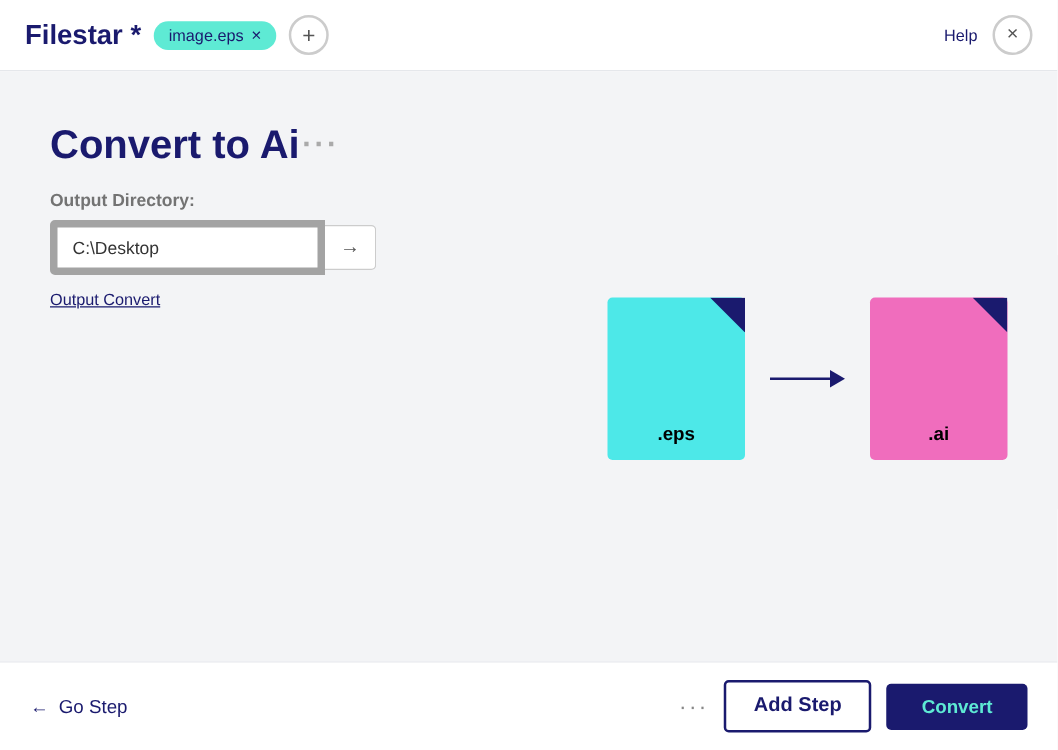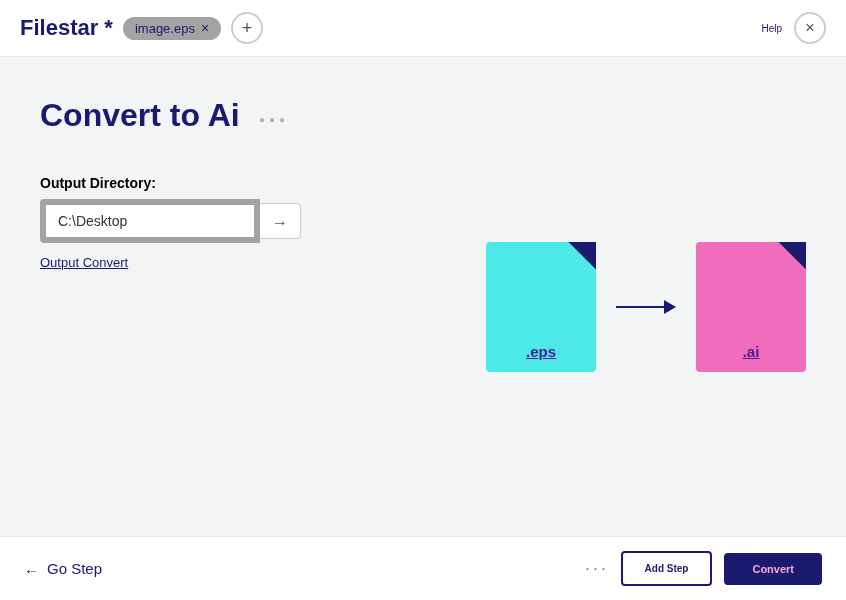--- a/index.html
+++ b/index.html
@@ -41,7 +41,7 @@
       display: flex;
       align-items: flex-start;
       gap: 6px;
-      background: #a3a3a3;
+      background: #5eead4;
       border-radius: 20px;
       padding: 4px 12px;
       font-size: 13px;

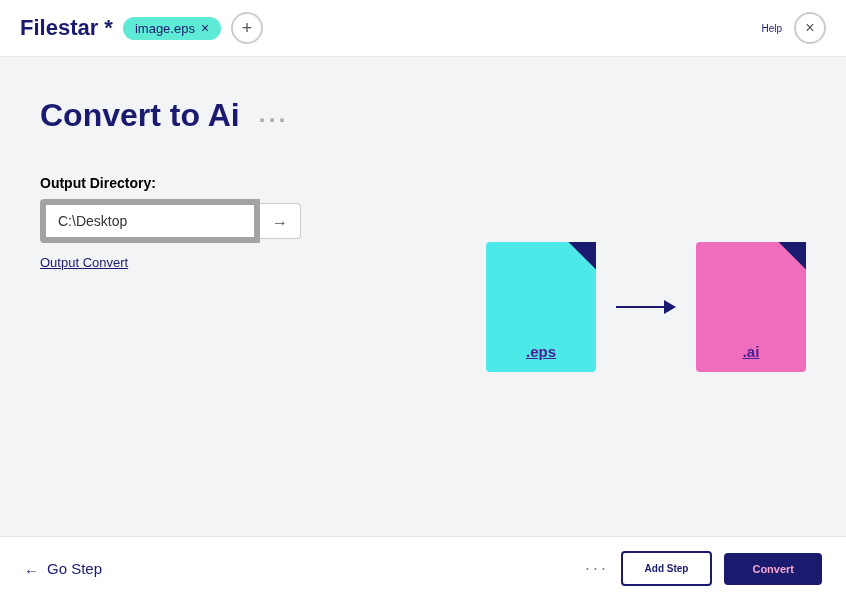--- a/index.html
+++ b/index.html
@@ -77,7 +77,7 @@
     }
 
     .help-link {
-      font-size: 10px;
+      font-size: 13px;
       color: #1a1a6e;
       cursor: pointer;
       text-decoration: none;

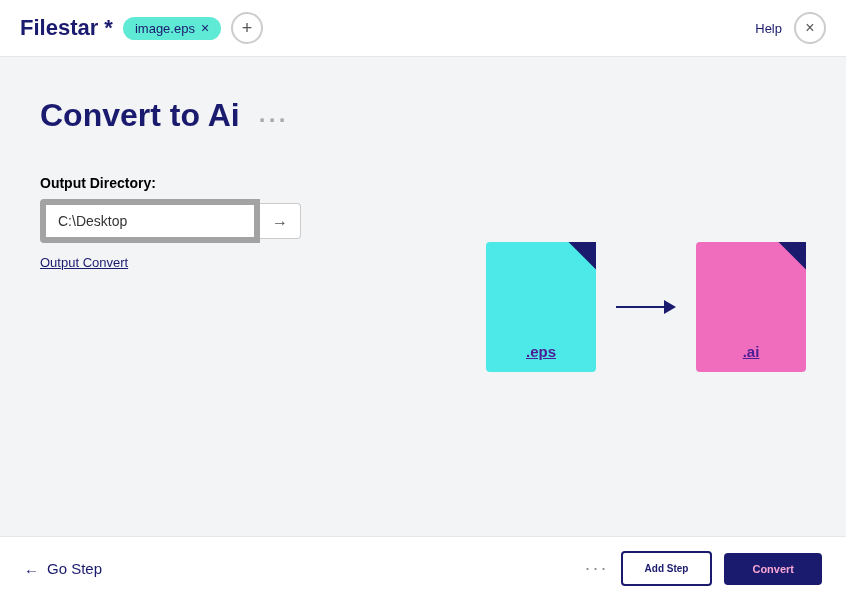--- a/index.html
+++ b/index.html
@@ -117,10 +117,10 @@
       font-size: 32px;
       font-weight: 700;
       color: #1a1a6e;
-      margin-bottom: 41px;
-      display: flex;
-      align-items: flex-end;
-      gap: 19px;
+      margin-bottom: 18px;
+      display: flex;
+      align-items: center;
+      gap: 2px;
     }
 
     .title-dots {

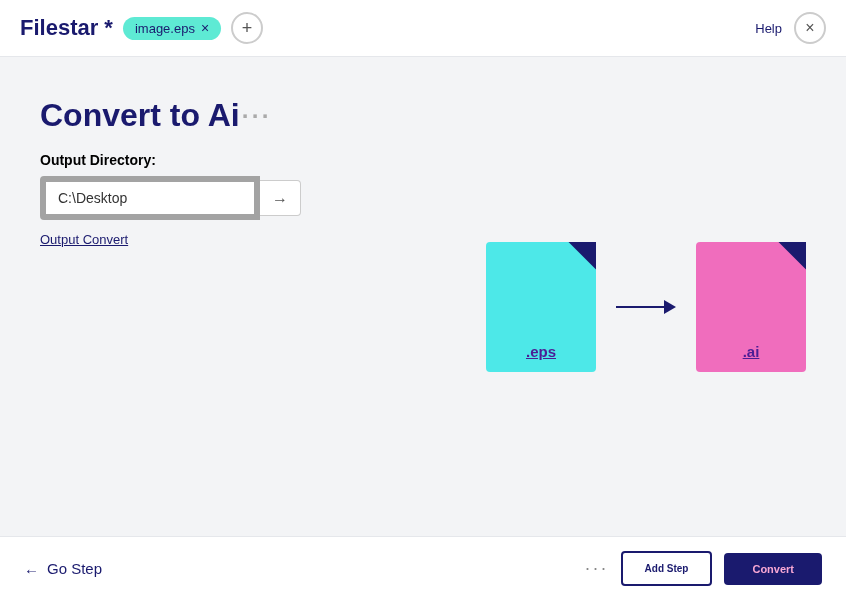--- a/index.html
+++ b/index.html
@@ -132,7 +132,7 @@
     .output-label {
       font-size: 14px;
       font-weight: 600;
-      color: #000000;
+      color: #737373;
       margin-bottom: 8px;
     }
 

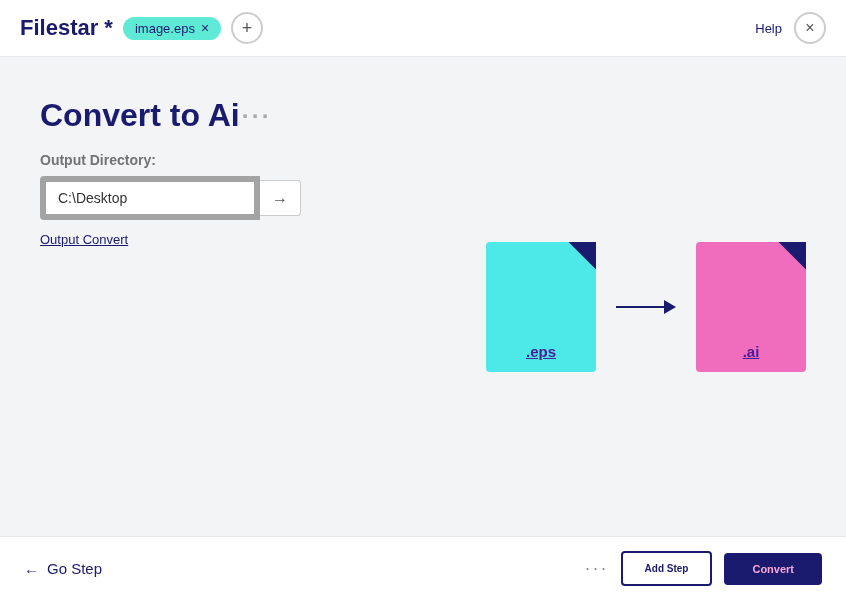--- a/index.html
+++ b/index.html
@@ -221,9 +221,8 @@
     .file-ext {
       font-size: 15px;
       font-weight: 600;
-      color: #4c1d95;
+      color: #000000;
       z-index: 1;
-      text-decoration: underline;
     }
 
     .arrow-container {

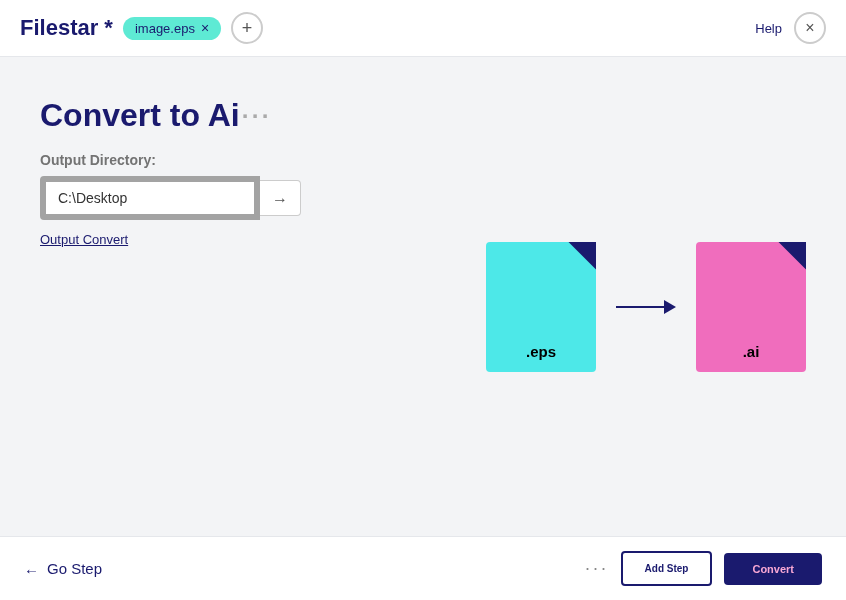--- a/index.html
+++ b/index.html
@@ -269,7 +269,7 @@
       border: 2px solid #1a1a6e;
       background: #fff;
       color: #1a1a6e;
-      font-size: 10px;
+      font-size: 16px;
       font-weight: 600;
       border-radius: 4px;
       cursor: pointer;

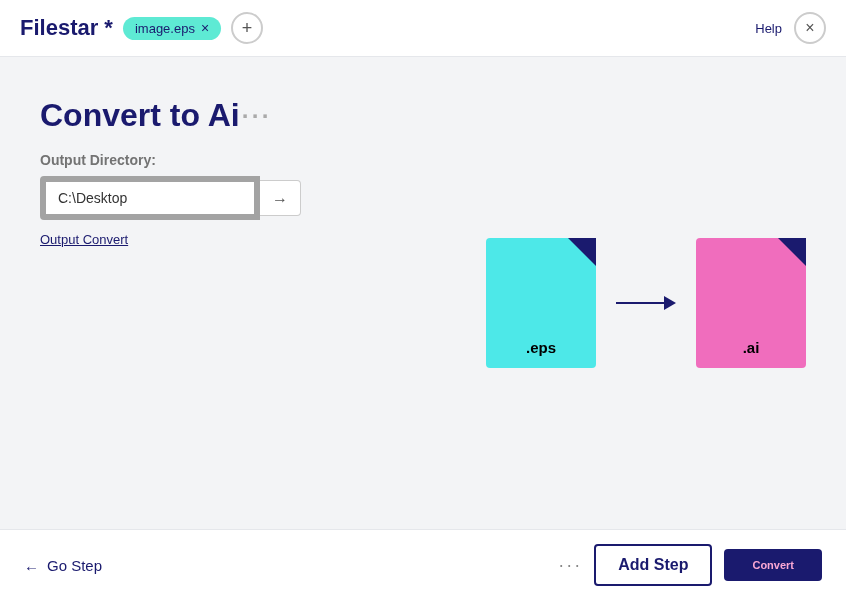--- a/index.html
+++ b/index.html
@@ -278,8 +278,8 @@
     .convert-btn {
       padding: 10px 28px;
       background: #1a1a6e;
-      color: #f9a8d4;
-      font-size: 11px;
+      color: #5eead4;
+      font-size: 15px;
       font-weight: 700;
       border: none;
       border-radius: 4px;

